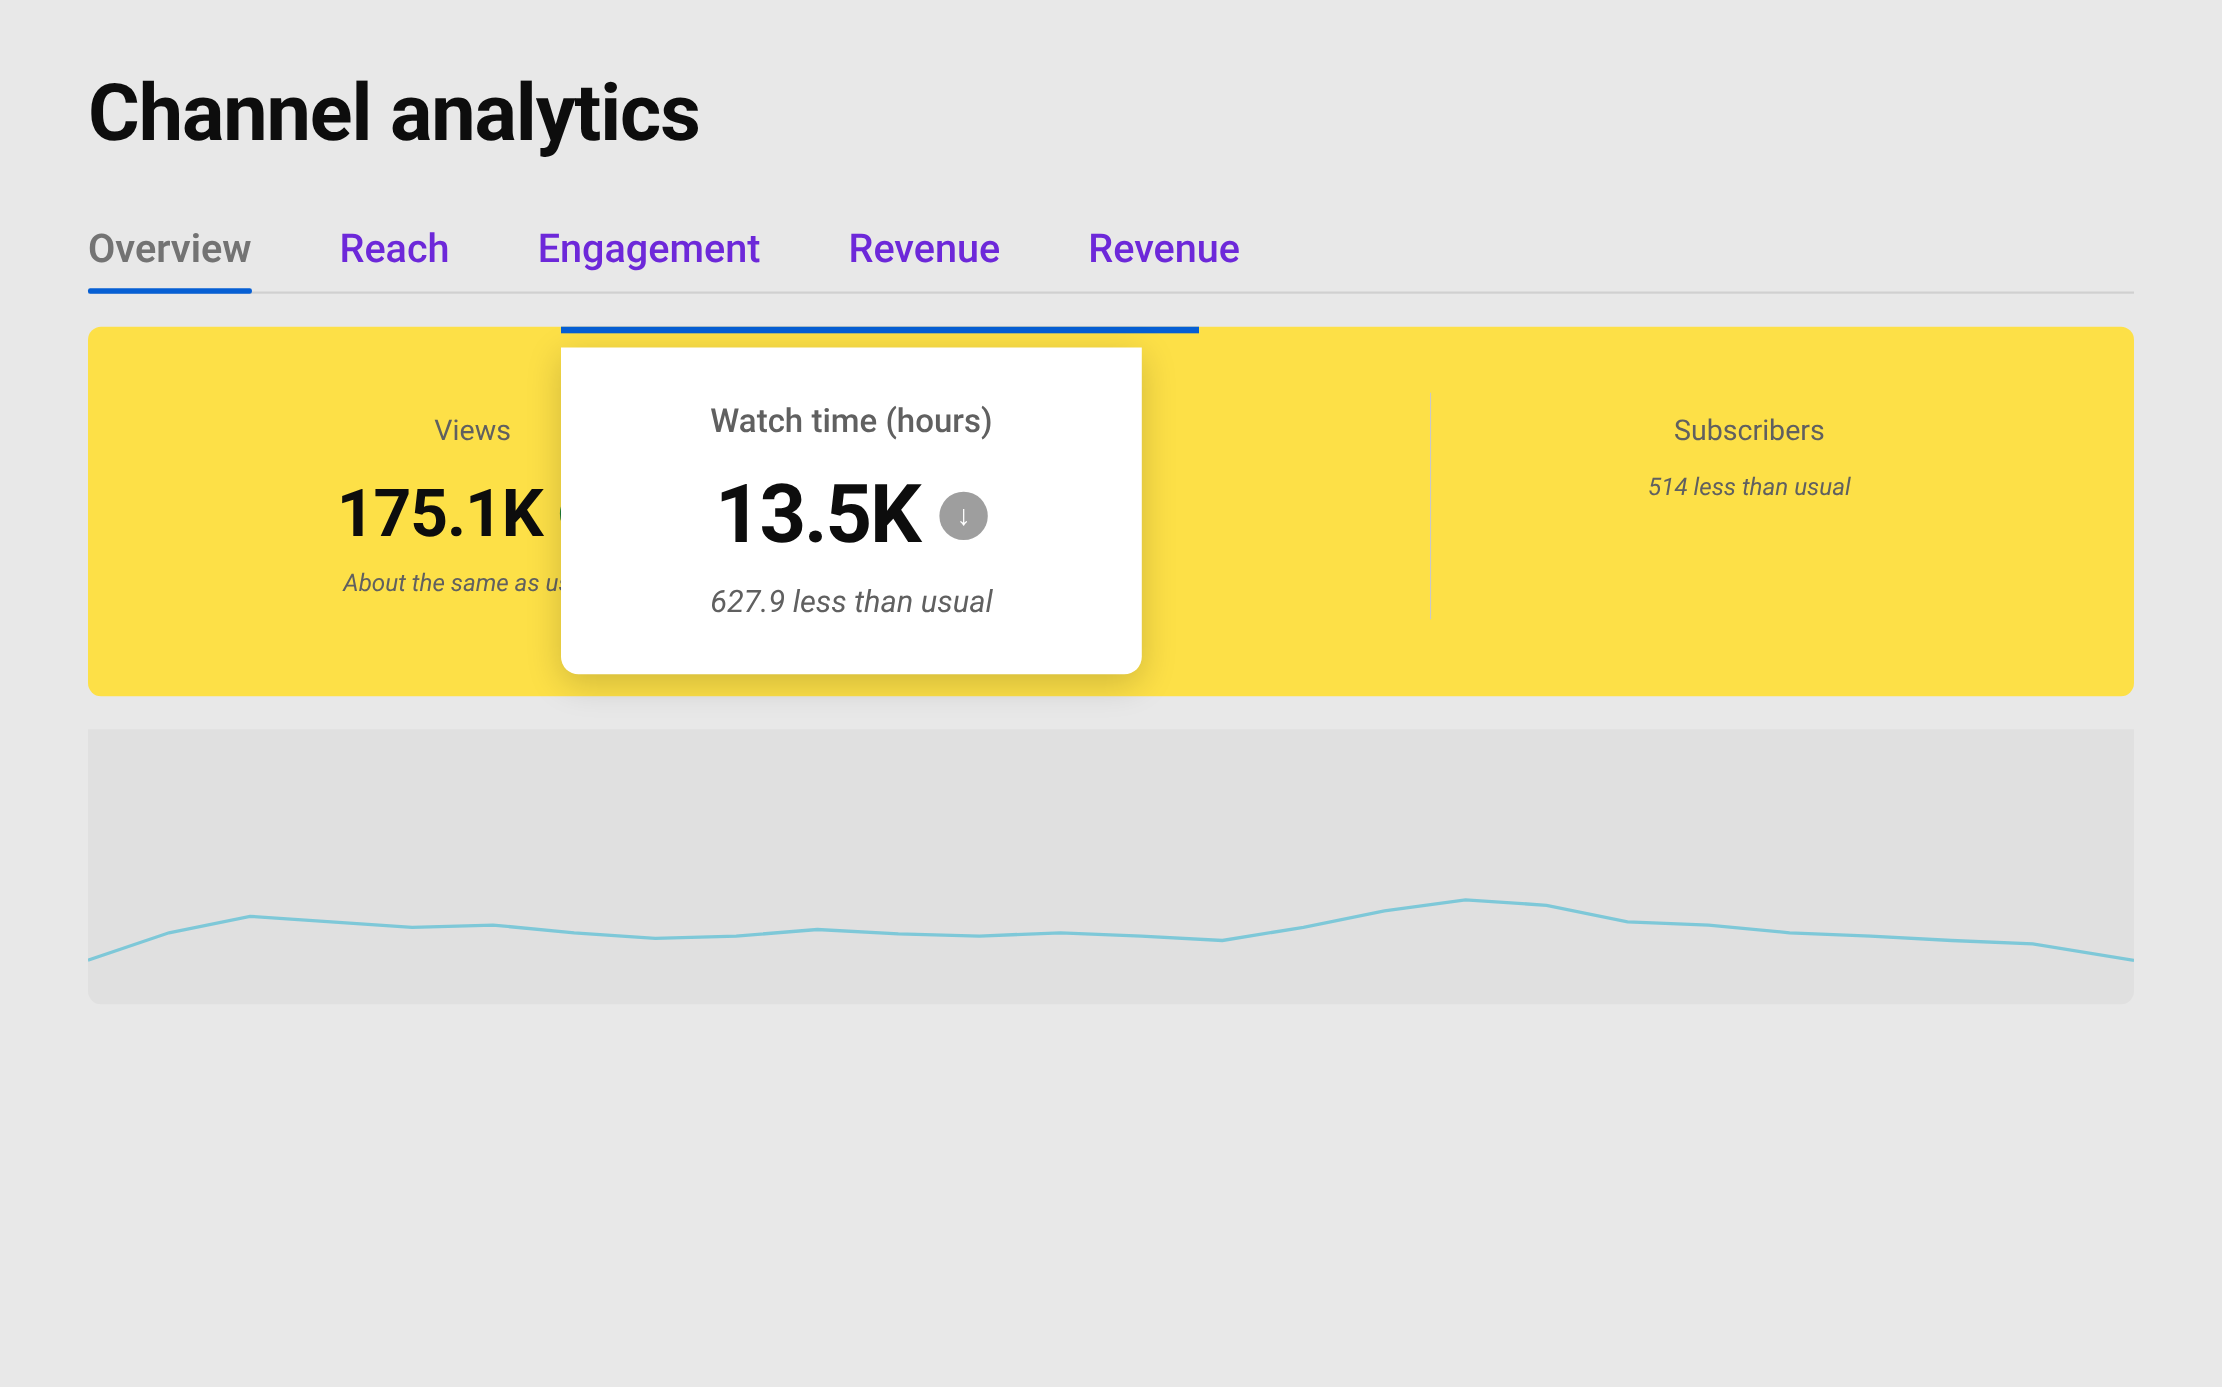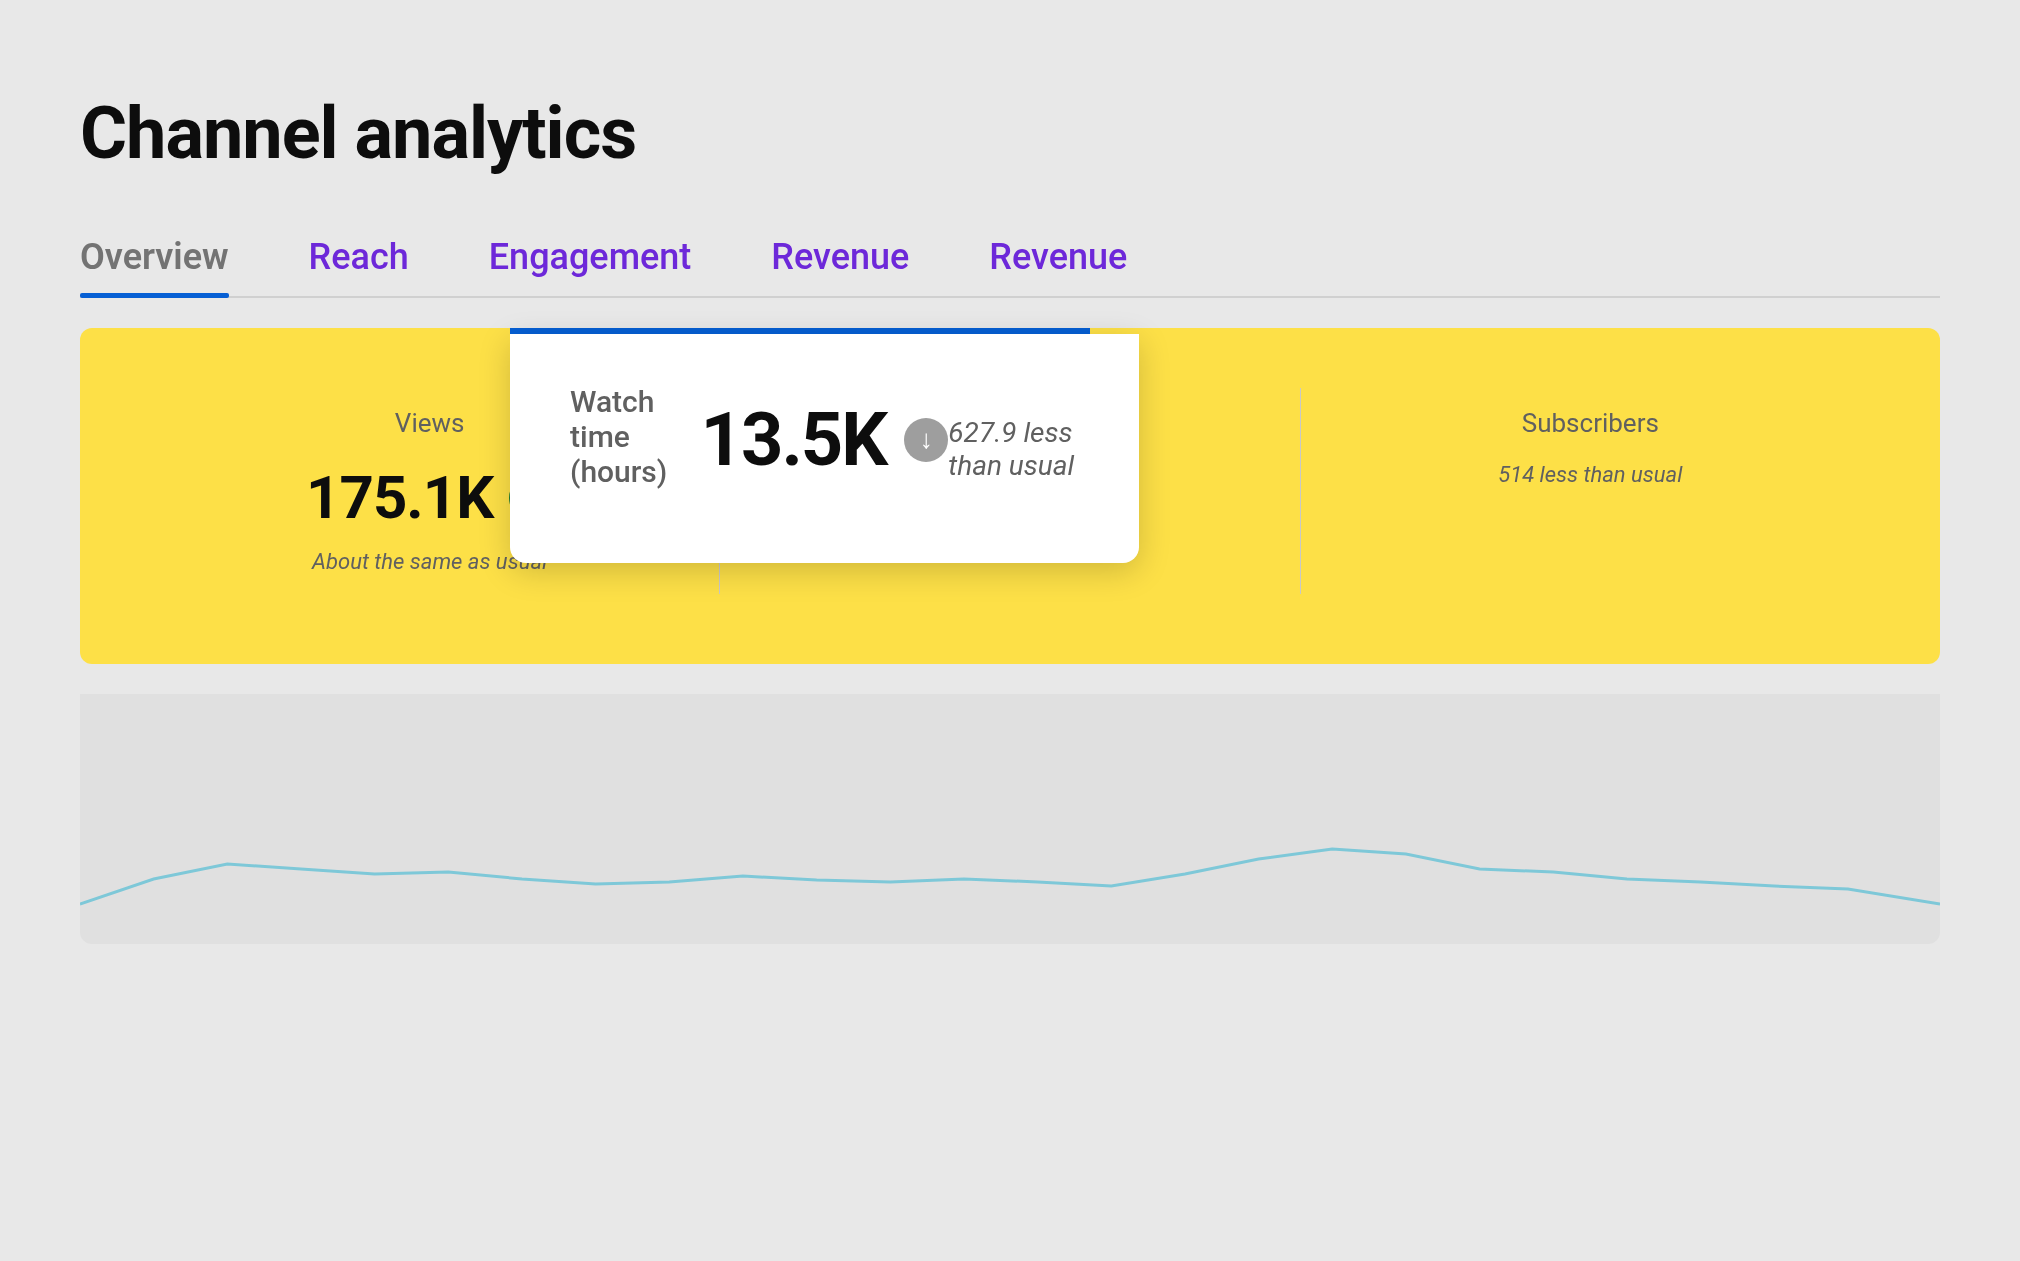--- a/index.html
+++ b/index.html
@@ -22,7 +22,6 @@
       color: #0d0d0d;
       margin-bottom: 60px;
       letter-spacing: -1px;
-      margin-top: 31px;
     }
 
     .tabs-row {

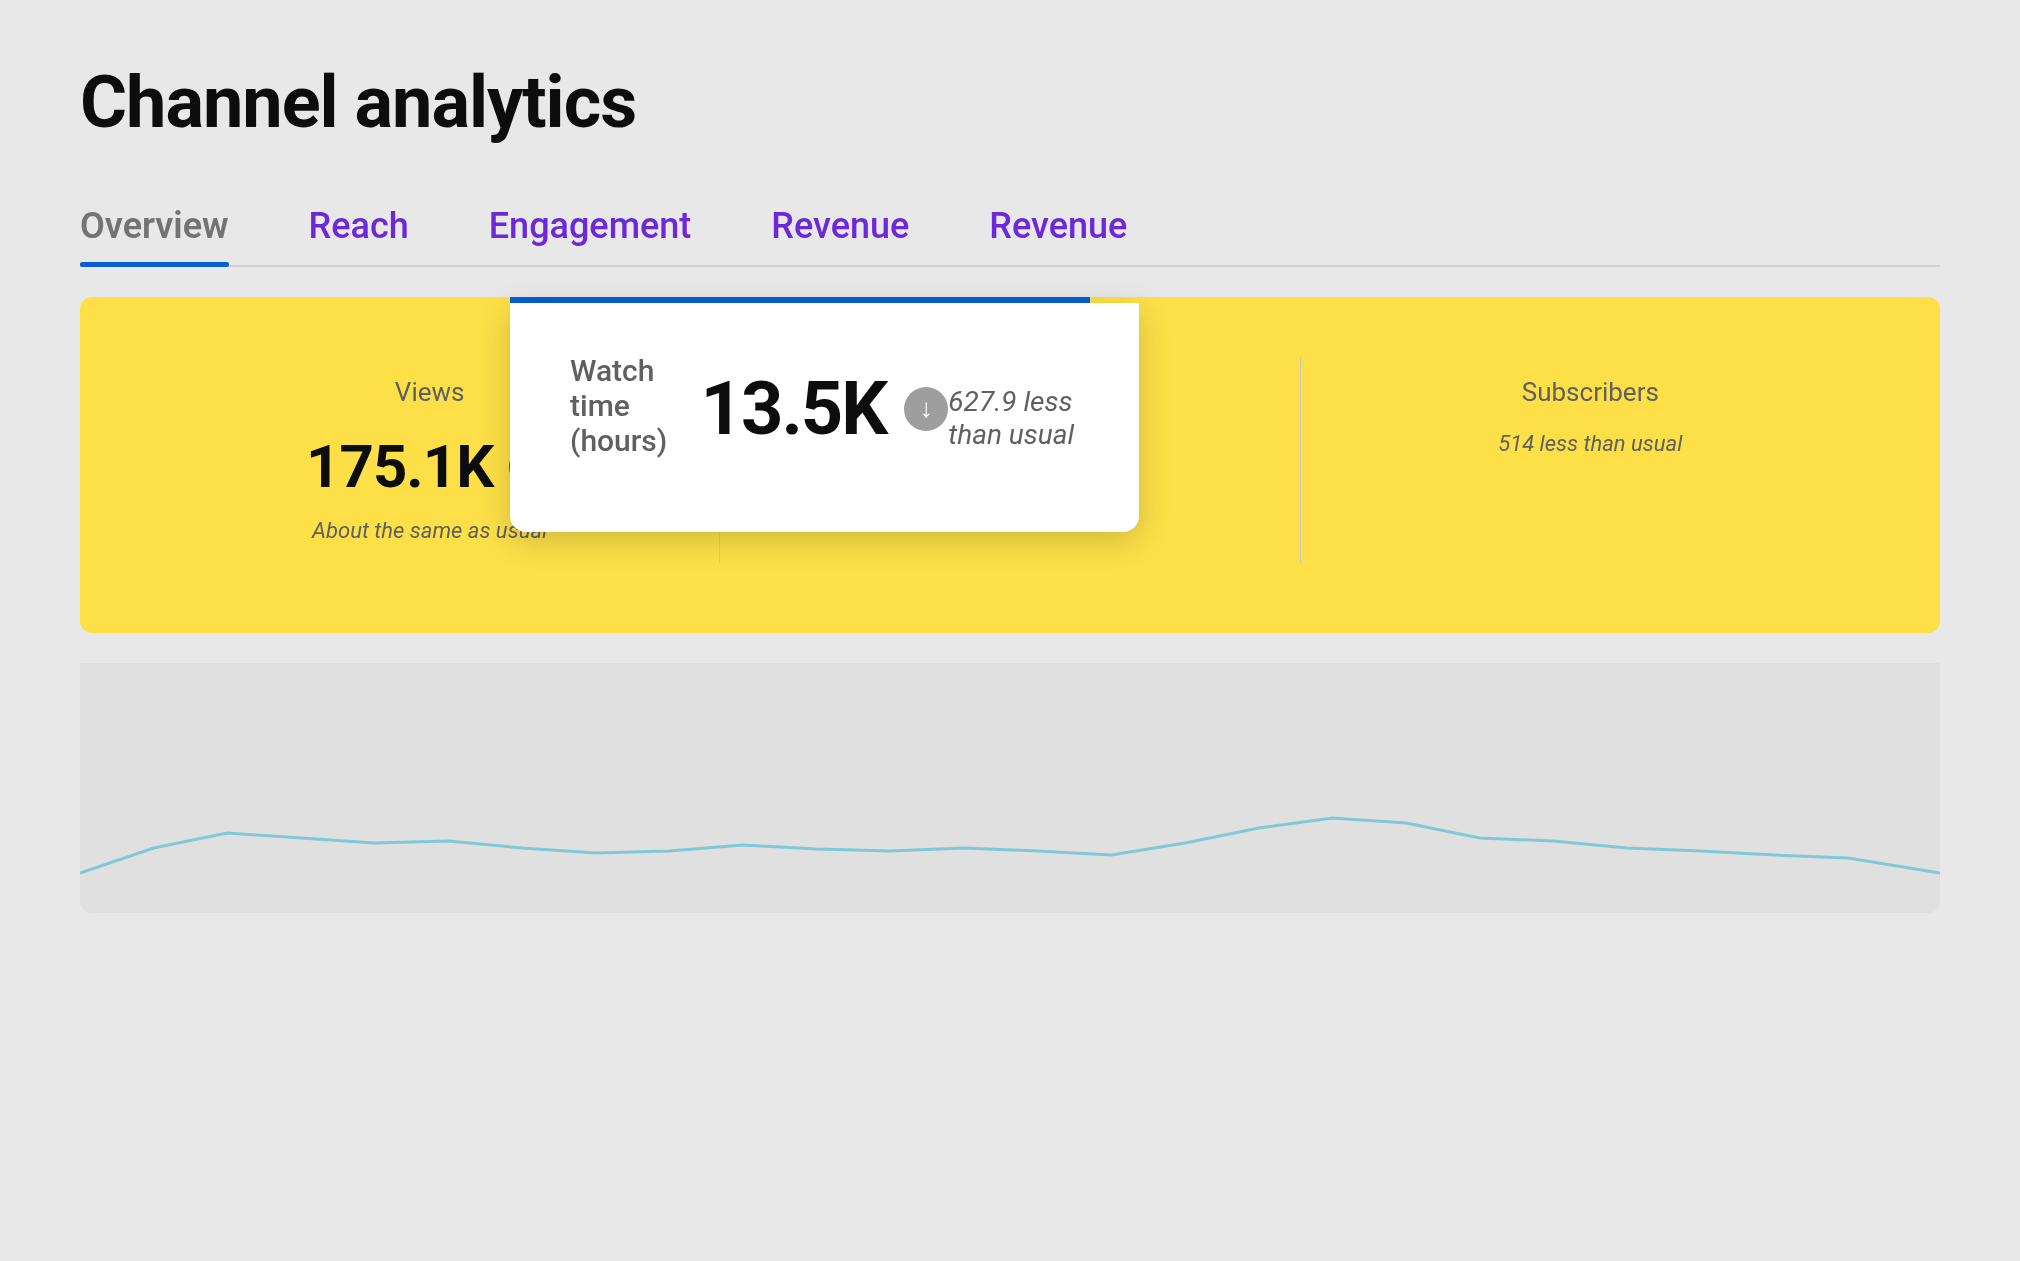--- a/index.html
+++ b/index.html
@@ -187,14 +187,14 @@
     .watch-time-popup {
       position: absolute;
       left: 430px;
-      top: 6px;
-      width: 629px;
+      top: 19px;
+      width: 528px;
       background: #fff;
       border-radius: 0 0 16px 16px;
       box-shadow: 0 8px 32px rgba(0,0,0,0.18);
       padding: 50px 60px 50px 60px;
       display: flex;
-      flex-direction: row;
+      flex-direction: column;
       align-items: center;
       z-index: 20;
     }

